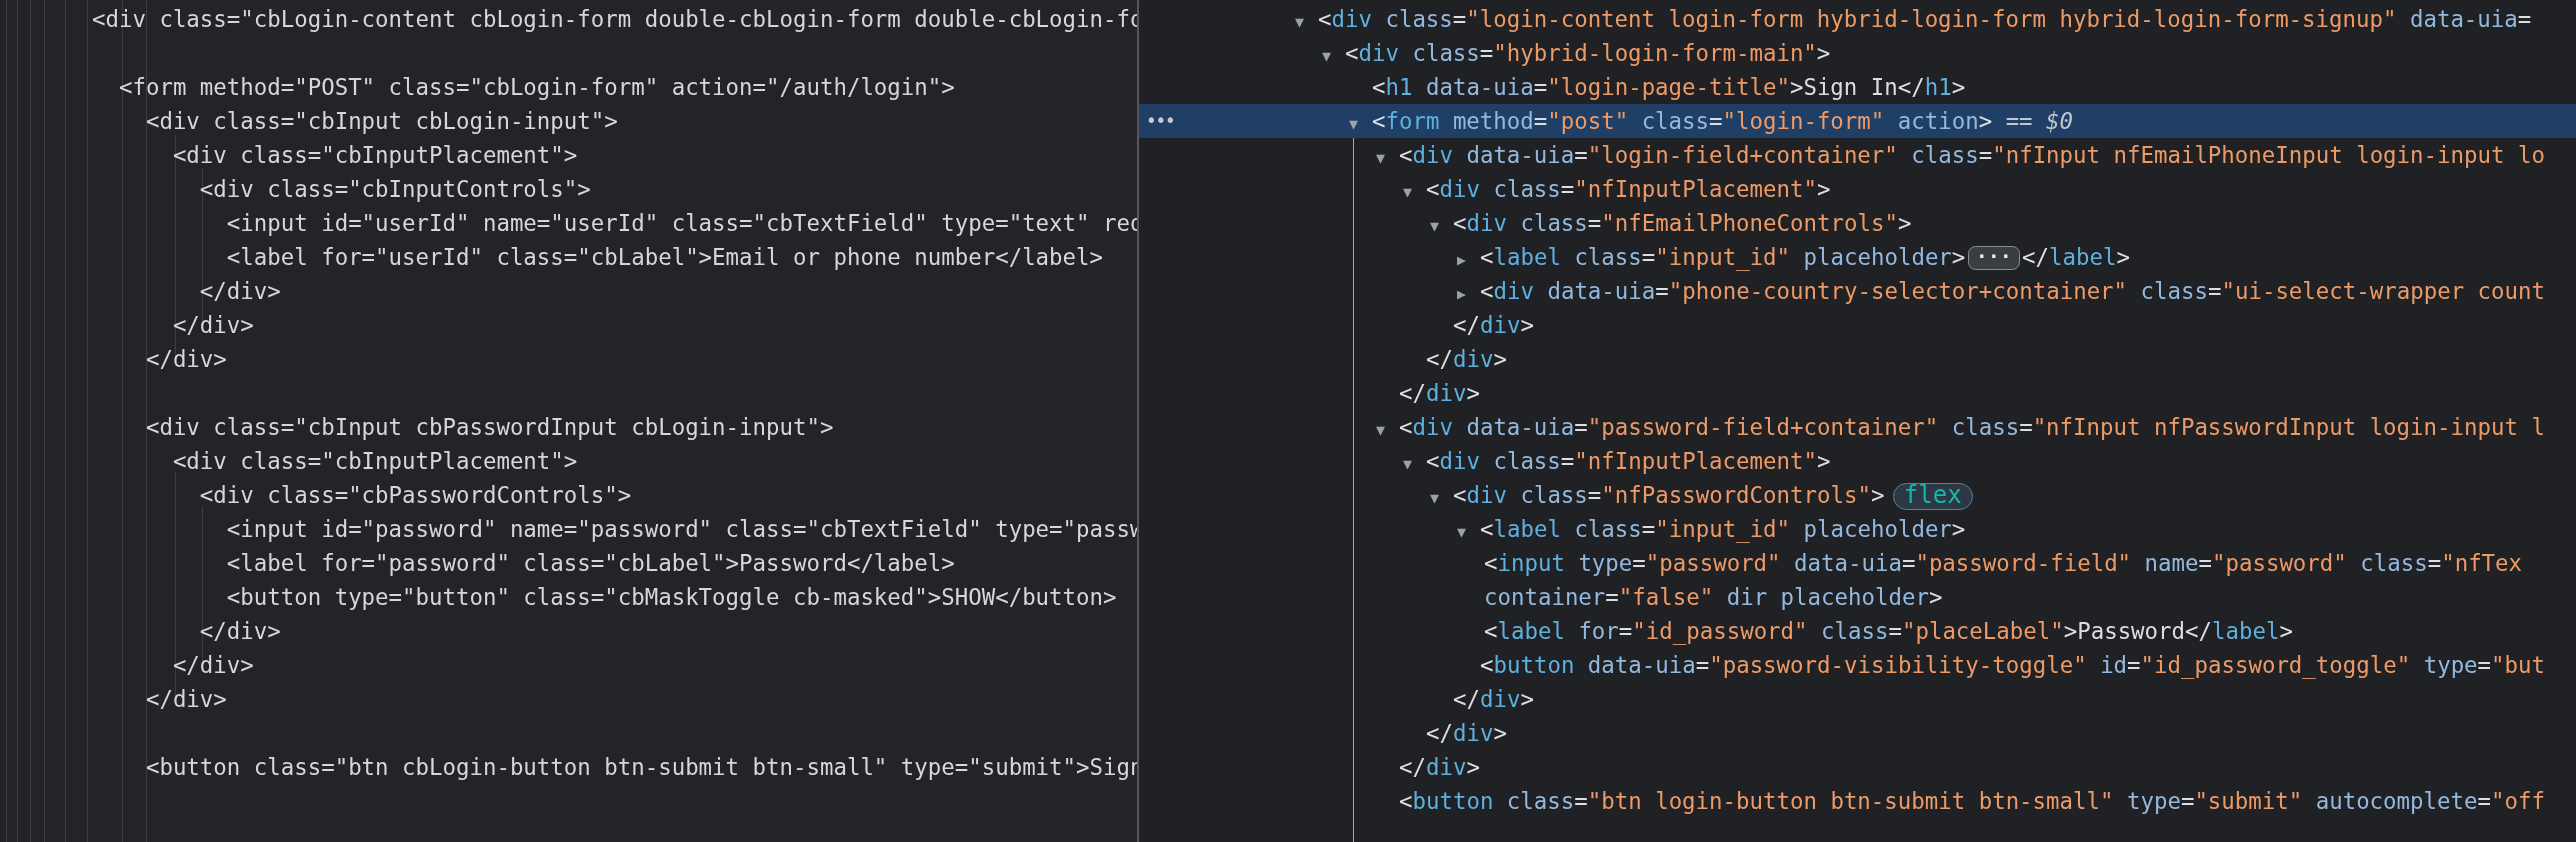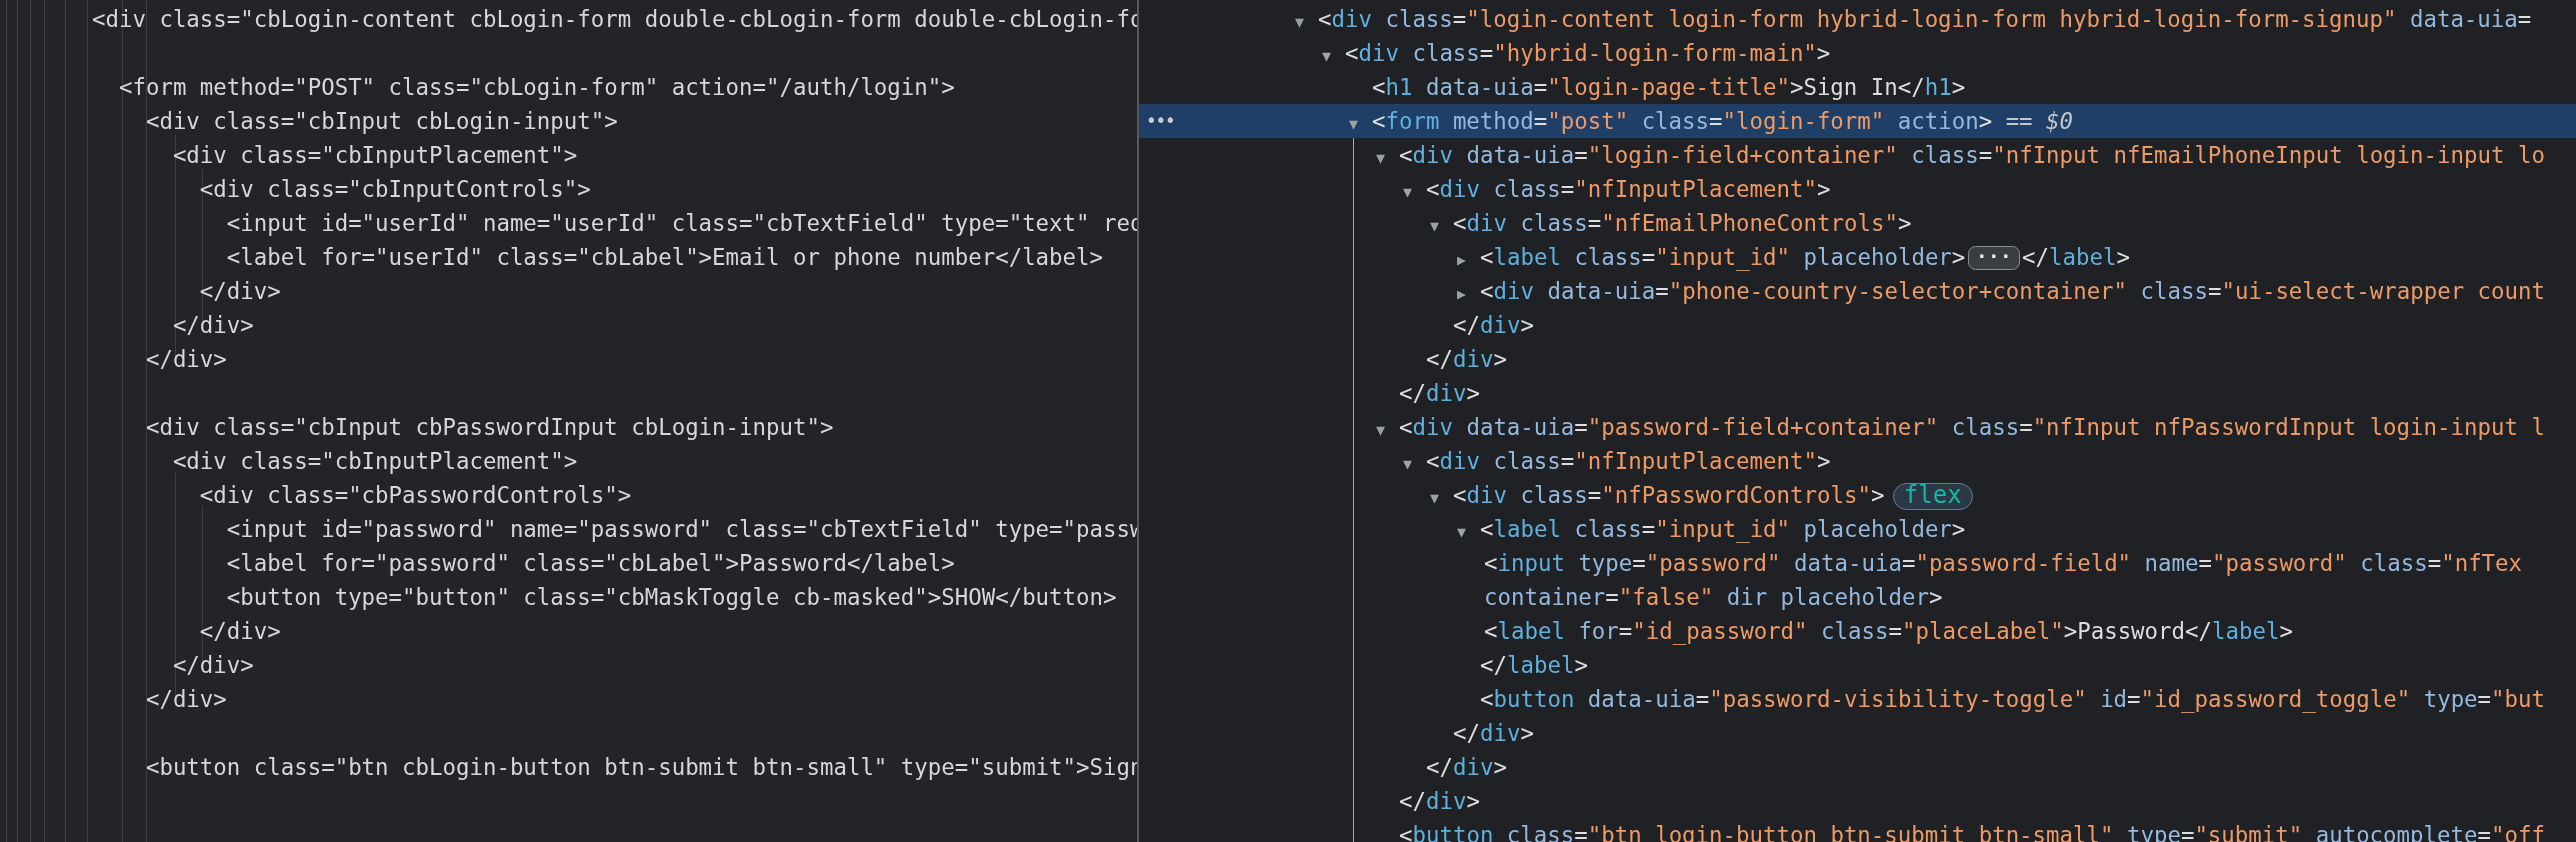--- a/index.html
+++ b/index.html
@@ -95,7 +95,6 @@
       <div class="trow" style="padding-left: 345px;"><span class="tk-w">&lt;</span><span class="tk-t">input</span><span class="tk-w"> </span><span class="tk-a">type</span><span class="tk-w">=</span><span class="tk-v">"password"</span><span class="tk-w"> </span><span class="tk-a">data-uia</span><span class="tk-w">=</span><span class="tk-v">"password-field"</span><span class="tk-w"> </span><span class="tk-a">name</span><span class="tk-w">=</span><span class="tk-v">"password"</span><span class="tk-w"> </span><span class="tk-a">class</span><span class="tk-w">=</span><span class="tk-v">"nfTex</span></div>
       <div class="trow" style="padding-left: 345px;"><span class="tk-a">container</span><span class="tk-w">=</span><span class="tk-v">"false"</span><span class="tk-w"> </span><span class="tk-a">dir</span><span class="tk-w"> </span><span class="tk-a">placeholder</span><span class="tk-w">&gt;</span></div>
       <div class="trow" style="padding-left: 345px;"><span class="tk-w">&lt;</span><span class="tk-t">label</span><span class="tk-w"> </span><span class="tk-a">for</span><span class="tk-w">=</span><span class="tk-v">"id_password"</span><span class="tk-w"> </span><span class="tk-a">class</span><span class="tk-w">=</span><span class="tk-v">"placeLabel"</span><span class="tk-w">&gt;</span><span class="tk-w">Password</span><span class="tk-w">&lt;/</span><span class="tk-t">label</span><span class="tk-w">&gt;</span></div>
-      <div class="trow" style="padding-left: 341px;"><span class="tk-w">&lt;/</span><span class="tk-t">label</span><span class="tk-w">&gt;</span></div>
       <div class="trow" style="padding-left: 341px;"><span class="tk-w">&lt;</span><span class="tk-t">button</span><span class="tk-w"> </span><span class="tk-a">data-uia</span><span class="tk-w">=</span><span class="tk-v">"password-visibility-toggle"</span><span class="tk-w"> </span><span class="tk-a">id</span><span class="tk-w">=</span><span class="tk-v">"id_password_toggle"</span><span class="tk-w"> </span><span class="tk-a">type</span><span class="tk-w">=</span><span class="tk-v">"but</span></div>
       <div class="trow" style="padding-left: 314px;"><span class="tk-w">&lt;/</span><span class="tk-t">div</span><span class="tk-w">&gt;</span></div>
       <div class="trow" style="padding-left: 287px;"><span class="tk-w">&lt;/</span><span class="tk-t">div</span><span class="tk-w">&gt;</span></div>

